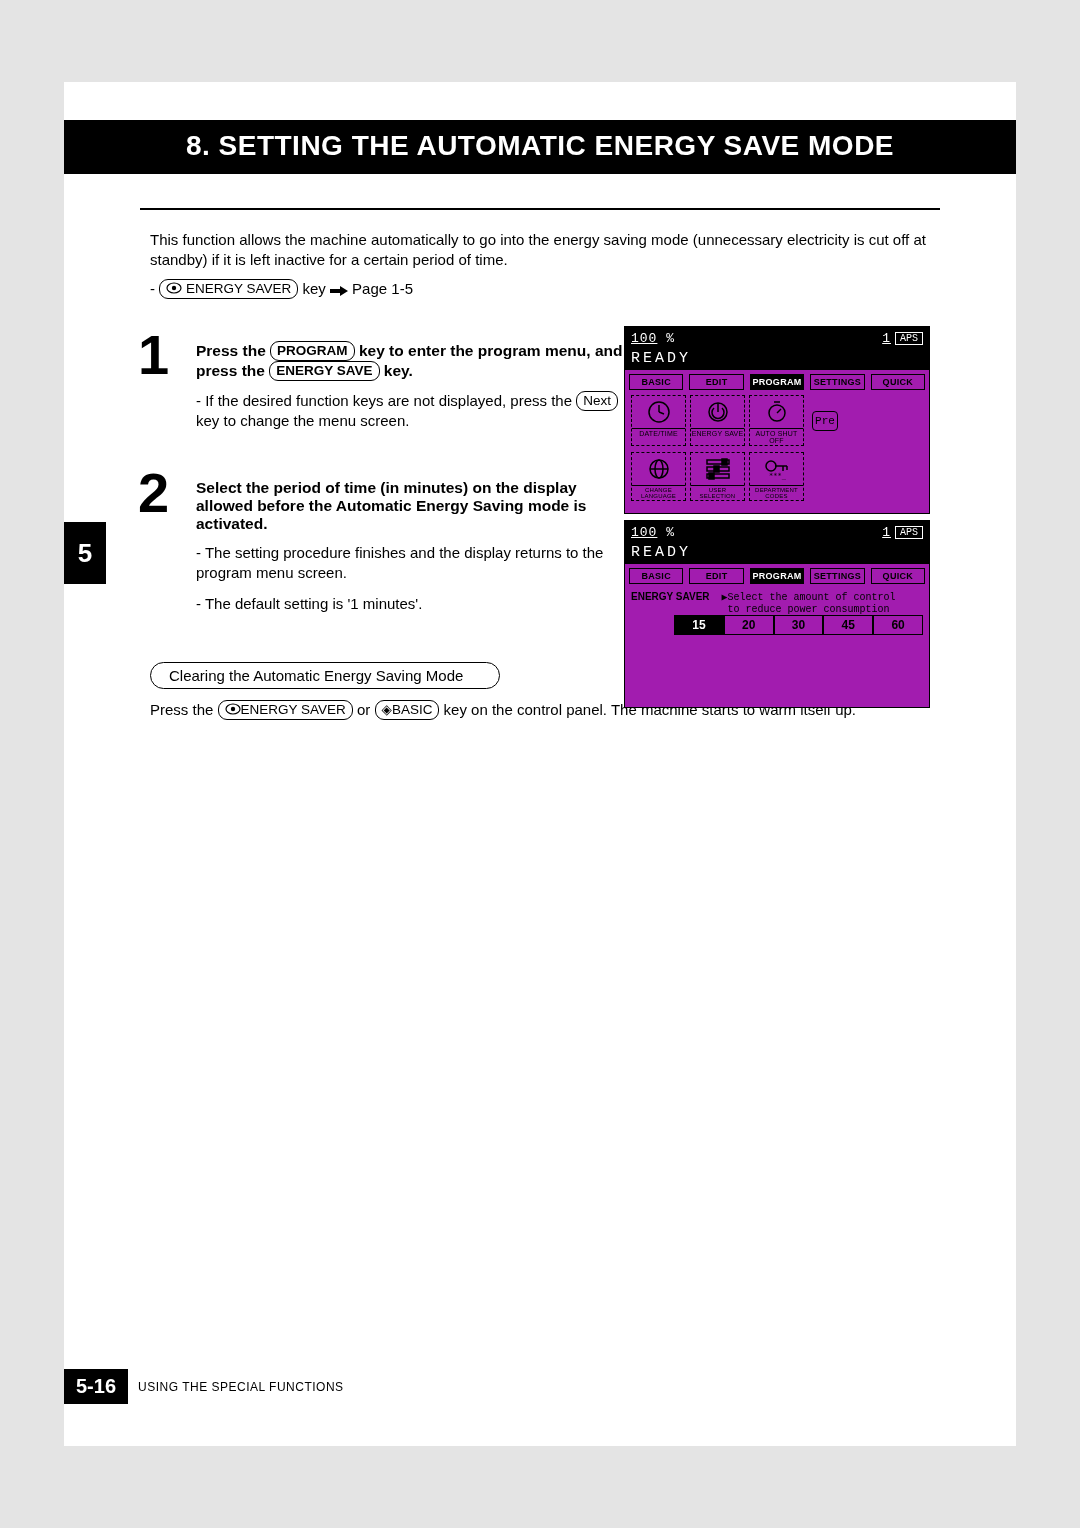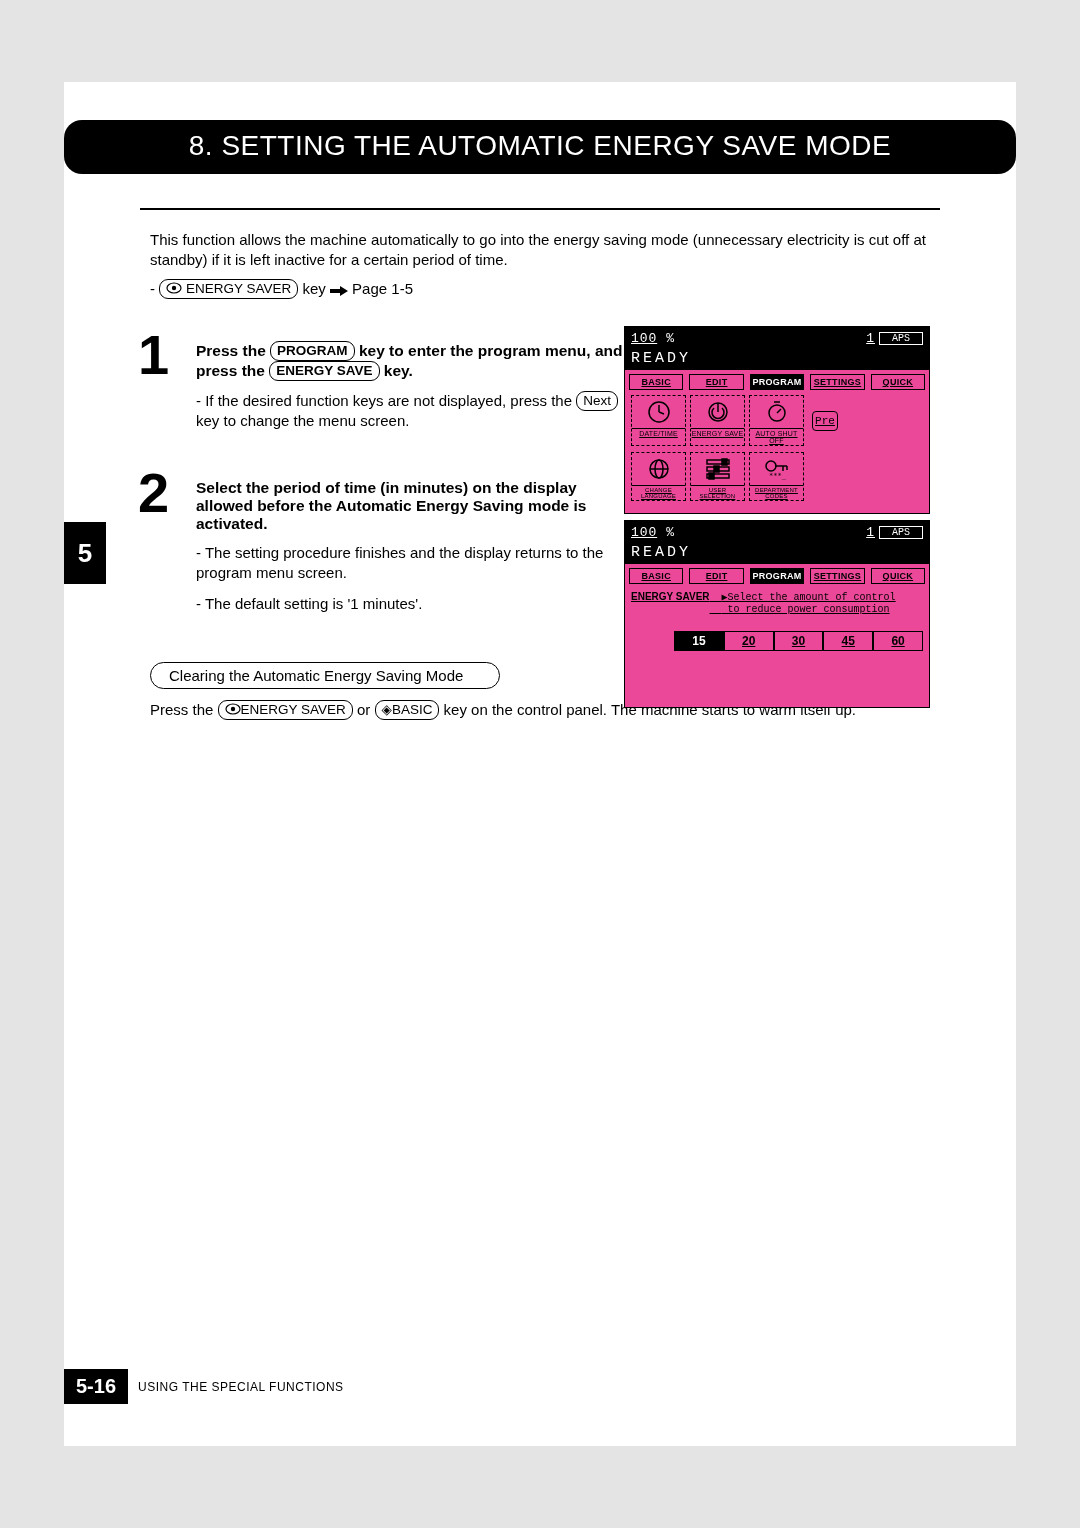--- a/index.html
+++ b/index.html
@@ -5,7 +5,7 @@
   * { box-sizing: border-box; margin: 0; padding: 0; }
   html, body { width: 1080px; height: 1528px; background: #e4e4e4; font-family: Arial, Helvetica, sans-serif; color: #000; }
   .page { position: absolute; left: 64px; top: 82px; width: 952px; height: 1364px; background: #fff; }
-  .title-bar { background: #000; color: #fff; text-align: center; font-weight: normal; font-size: 28px; letter-spacing: 0.5px; padding: 10px 0 12px; margin: 38px 0 0 0; border-radius: 18px; }
+  .title-bar { background: #000; color: #fff; text-align: center; font-weight: bold; font-size: 28px; letter-spacing: 0.5px; padding: 10px 0 12px; margin: 38px 0 0 0; }
   .hr { height: 2px; background: #000; margin: 34px 76px 0 76px; }
   .intro { margin: 20px 86px 0 86px; font-size: 15px; line-height: 1.35; }
   .intro-key { margin: 8px 86px 0 86px; font-size: 15px; }

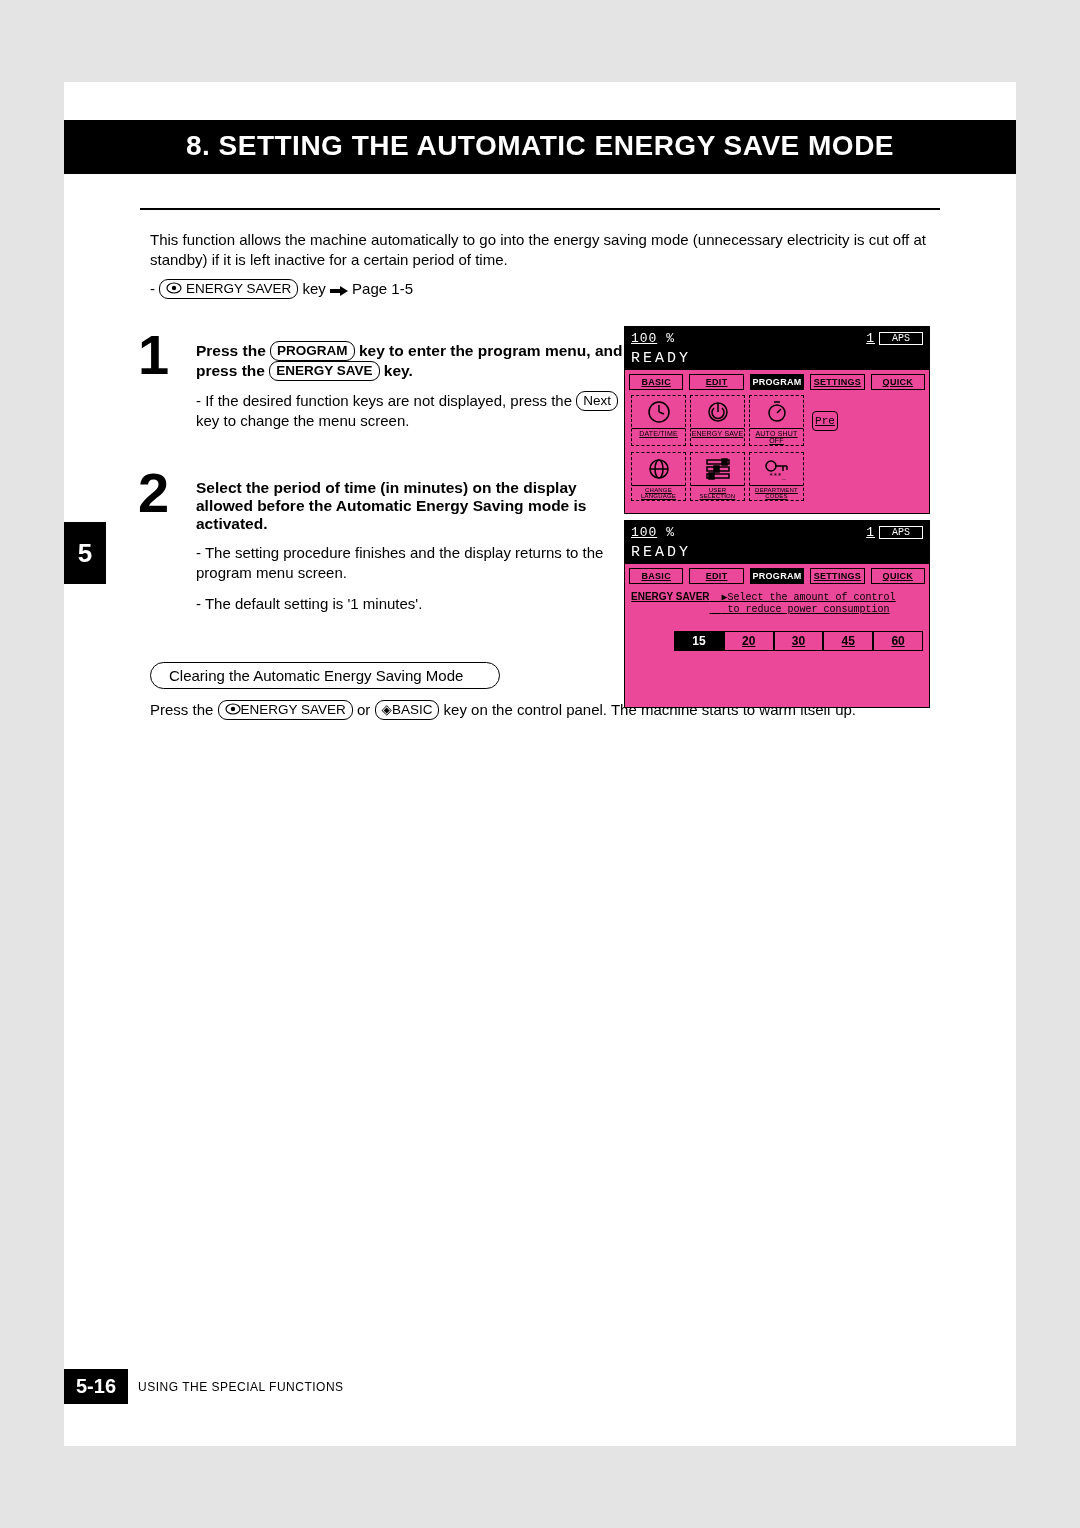--- a/index.html
+++ b/index.html
@@ -17,7 +17,7 @@
   .step-text { margin-left: 46px; width: 430px; font-size: 15.5px; }
   .step-text .bold { font-weight: bold; }
   .sub { margin-top: 10px; font-size: 15px; line-height: 1.35; }
-  .screen { position: absolute; border: 1.5px solid #000; background: #ec4899; font-family: "Courier New", monospace; text-decoration: underline; }
+  .screen { position: absolute; border: 1.5px solid #000; background: #a21caf; font-family: "Courier New", monospace; }
   .screen .topbar { background: #000; color: #fff; height: 22px; display: flex; align-items: center; font-size: 13px; padding: 0 6px; font-family: "Courier New", monospace; letter-spacing: 1px; }
   .screen .topbar .right { margin-left: auto; display: flex; align-items: center; gap: 4px; }
   .tapsbox { border: 1px solid #fff; padding: 0 12px; font-size: 10px; letter-spacing: 0; }

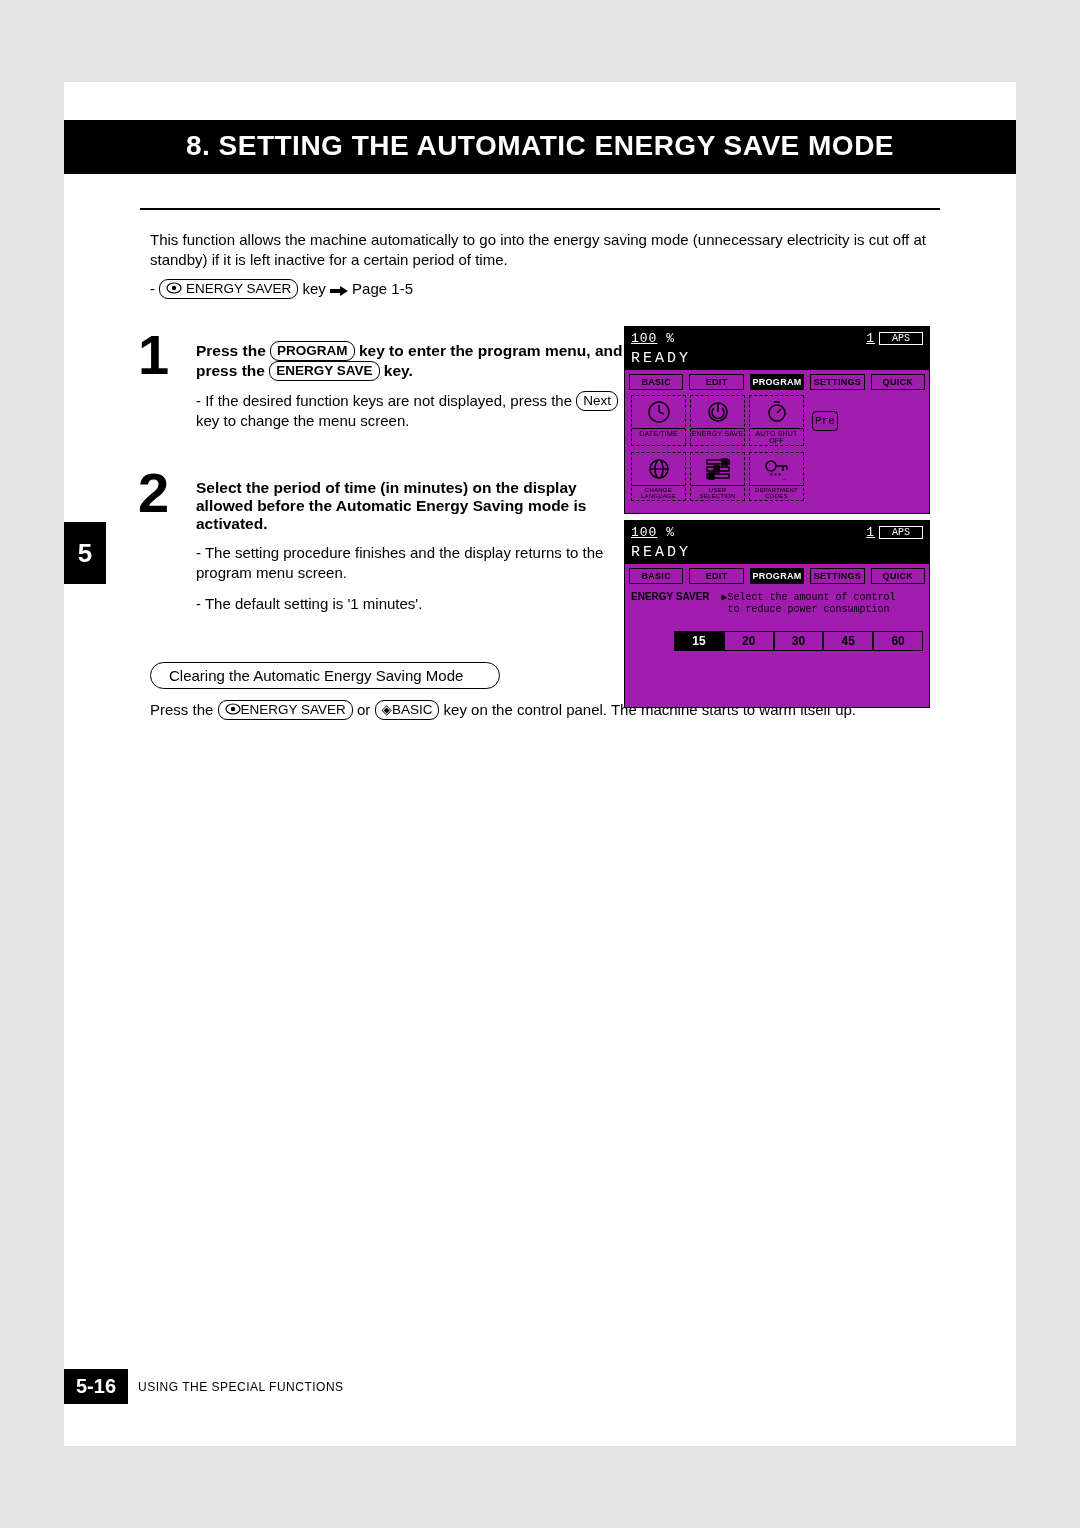--- a/index.html
+++ b/index.html
@@ -20,7 +20,7 @@
   .screen { position: absolute; border: 1.5px solid #000; background: #a21caf; font-family: "Courier New", monospace; }
   .screen .topbar { background: #000; color: #fff; height: 22px; display: flex; align-items: center; font-size: 13px; padding: 0 6px; font-family: "Courier New", monospace; letter-spacing: 1px; }
   .screen .topbar .right { margin-left: auto; display: flex; align-items: center; gap: 4px; }
-  .tapsbox { border: 1px solid #fff; padding: 0 12px; font-size: 10px; letter-spacing: 0; }
+  .tapsbox { border: 1px solid #fff; padding: 0 4px; font-size: 10px; letter-spacing: 0; }
   .screen .ready { background: #000; color: #fff; font-size: 15px; letter-spacing: 3px; padding: 1px 6px 3px; font-family: "Courier New", monospace; }
   .tabrow { display: flex; gap: 6px; padding: 4px 4px 3px; }
   .tabrow .tab { flex: 1; border: 1.5px solid #000; text-align: center; font-size: 9px; font-weight: bold; padding: 2px 0; letter-spacing: 0.3px; font-family: Arial, sans-serif; }

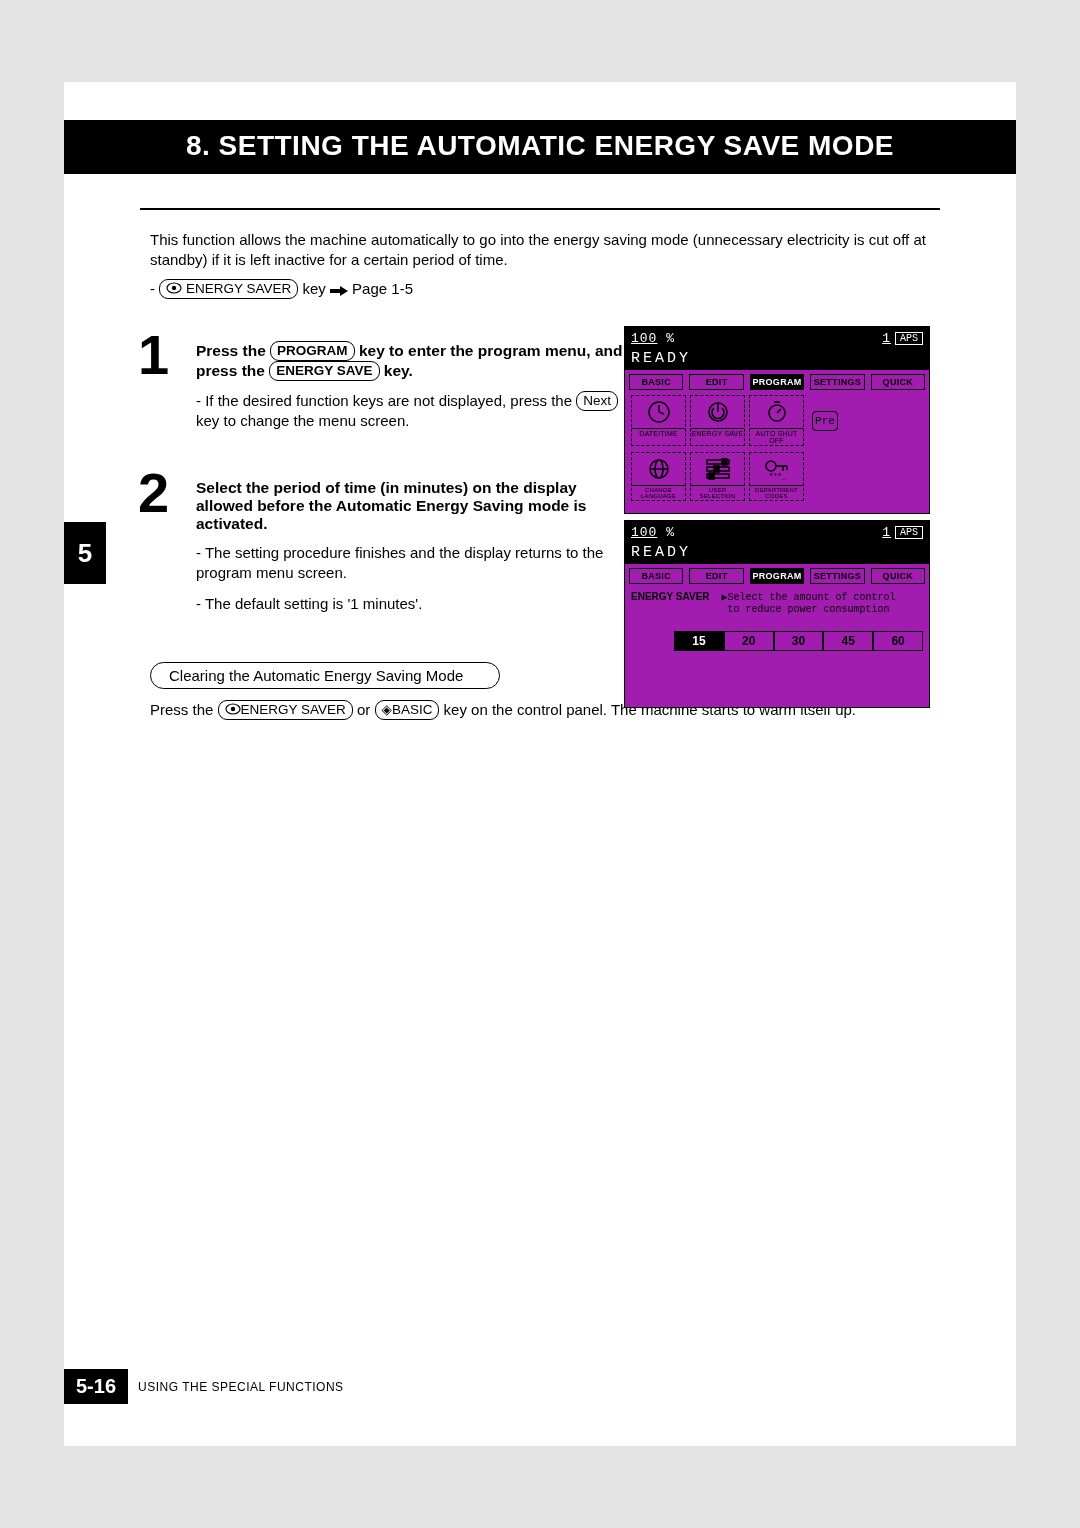--- a/index.html
+++ b/index.html
@@ -32,7 +32,7 @@
   .iconbtn .lbl { border-top: 1px solid #000; margin-top: 2px; padding-top: 1px; letter-spacing: 0.2px; }
   .prebtn { width: 26px; align-self: center; border: 1px solid #000; border-radius: 4px; font-size: 11px; text-align: center; padding: 3px 0; margin-left: 4px; }
   .screen2body { padding: 4px 6px; font-size: 10px; font-family: "Courier New", monospace; }
-  .minrow { display: flex; margin-top: 16px; padding-left: 43px; }
+  .minrow { display: flex; margin-top: 0; padding-left: 43px; }
   .minbtn { flex: 1; border: 1.5px solid #000; text-align: center; font-size: 12px; font-weight: bold; padding: 2px 0; font-family: Arial, sans-serif; }
   .minbtn.sel { background: #000; color: #fff; }
   .side-tab { position: absolute; left: 0; top: 440px; width: 42px; height: 62px; background: #000; color: #fff; font-size: 26px; font-weight: bold; display: flex; align-items: center; justify-content: center; }

